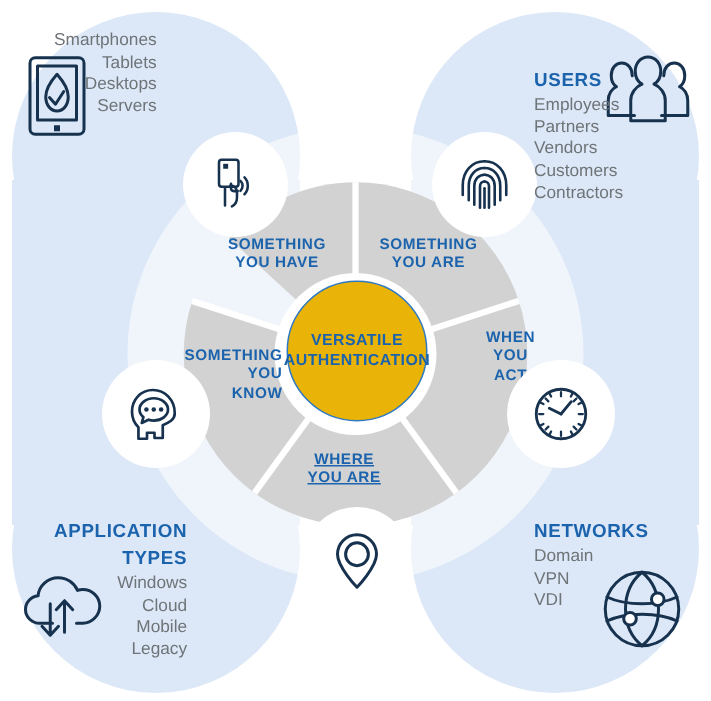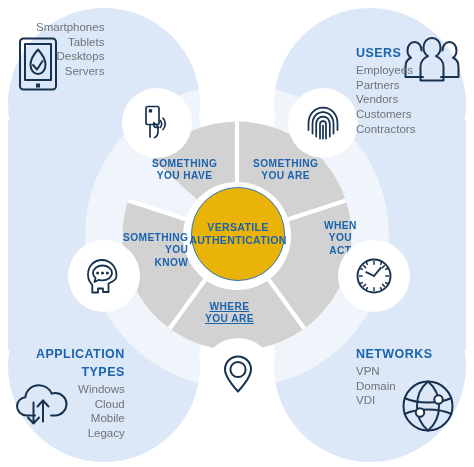--- a/index.html
+++ b/index.html
@@ -333,8 +333,8 @@
   </div>
   <div class="corner align-left" id="corner-networks">
     <div class="heading">NETWORKS</div>
+    <div class="item">Domain</div>
     <div class="item">VPN</div>
-    <div class="item">Domain</div>
     <div class="item">VDI</div>
   </div>
 

